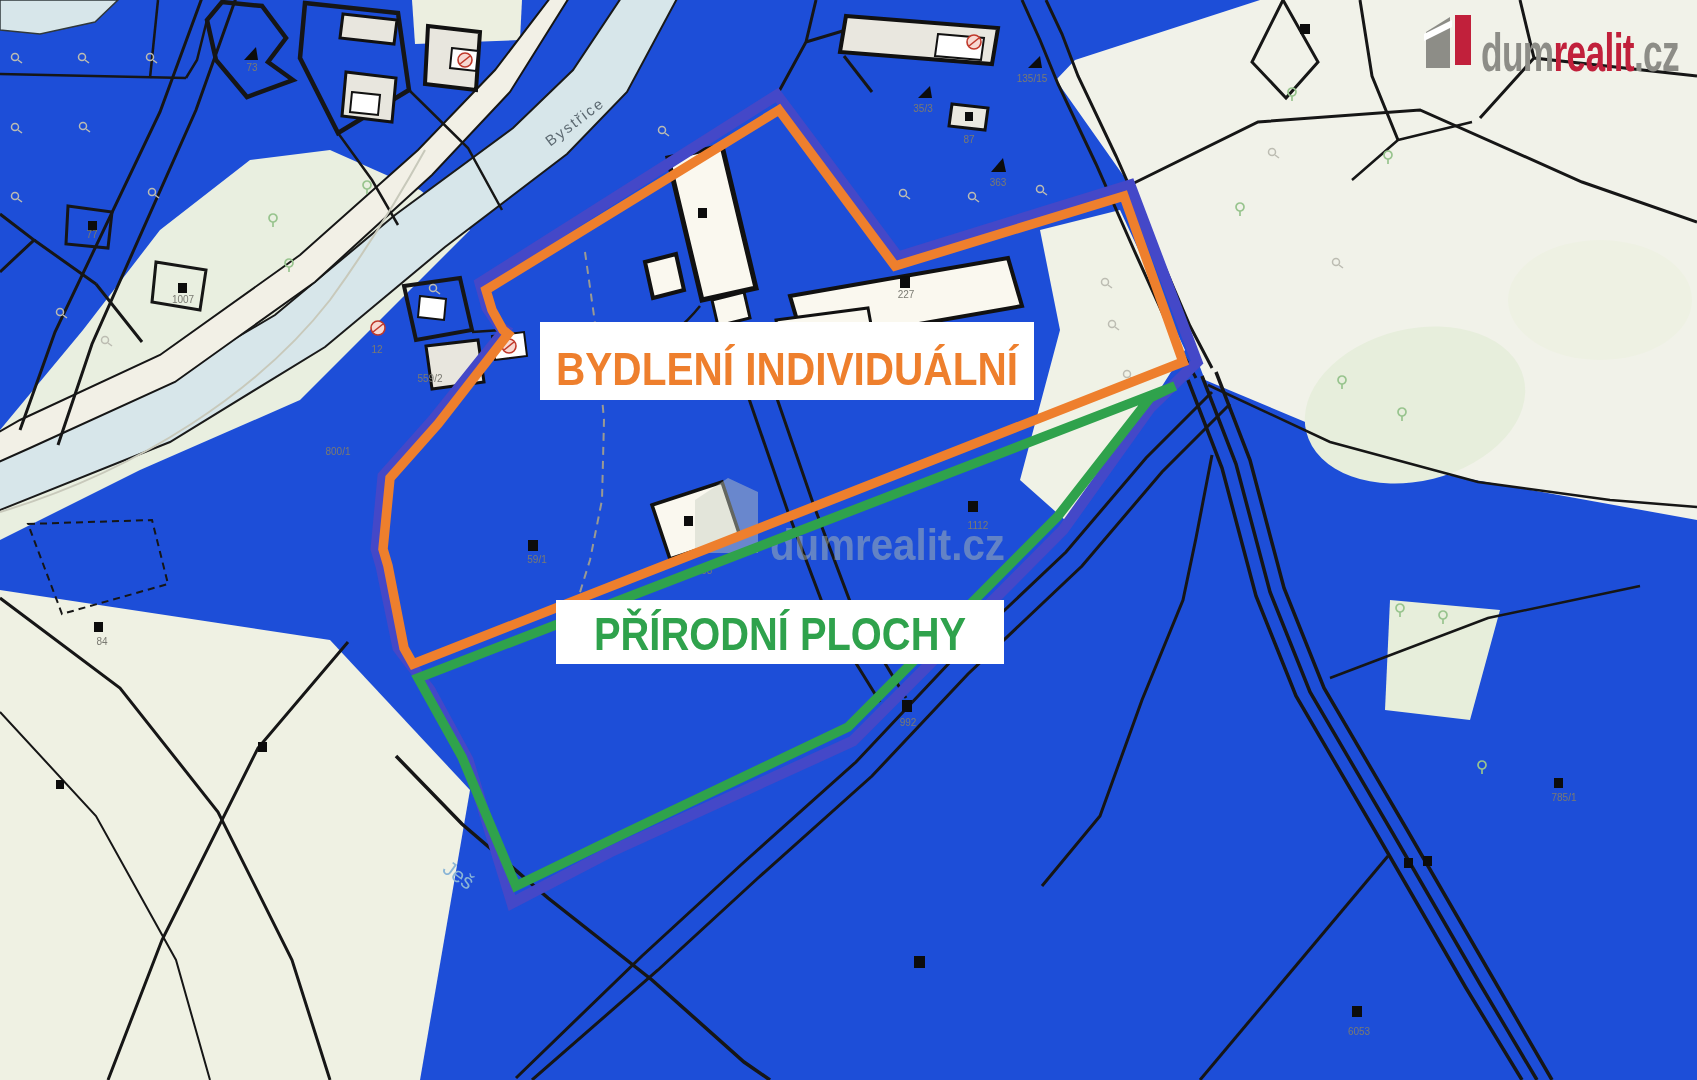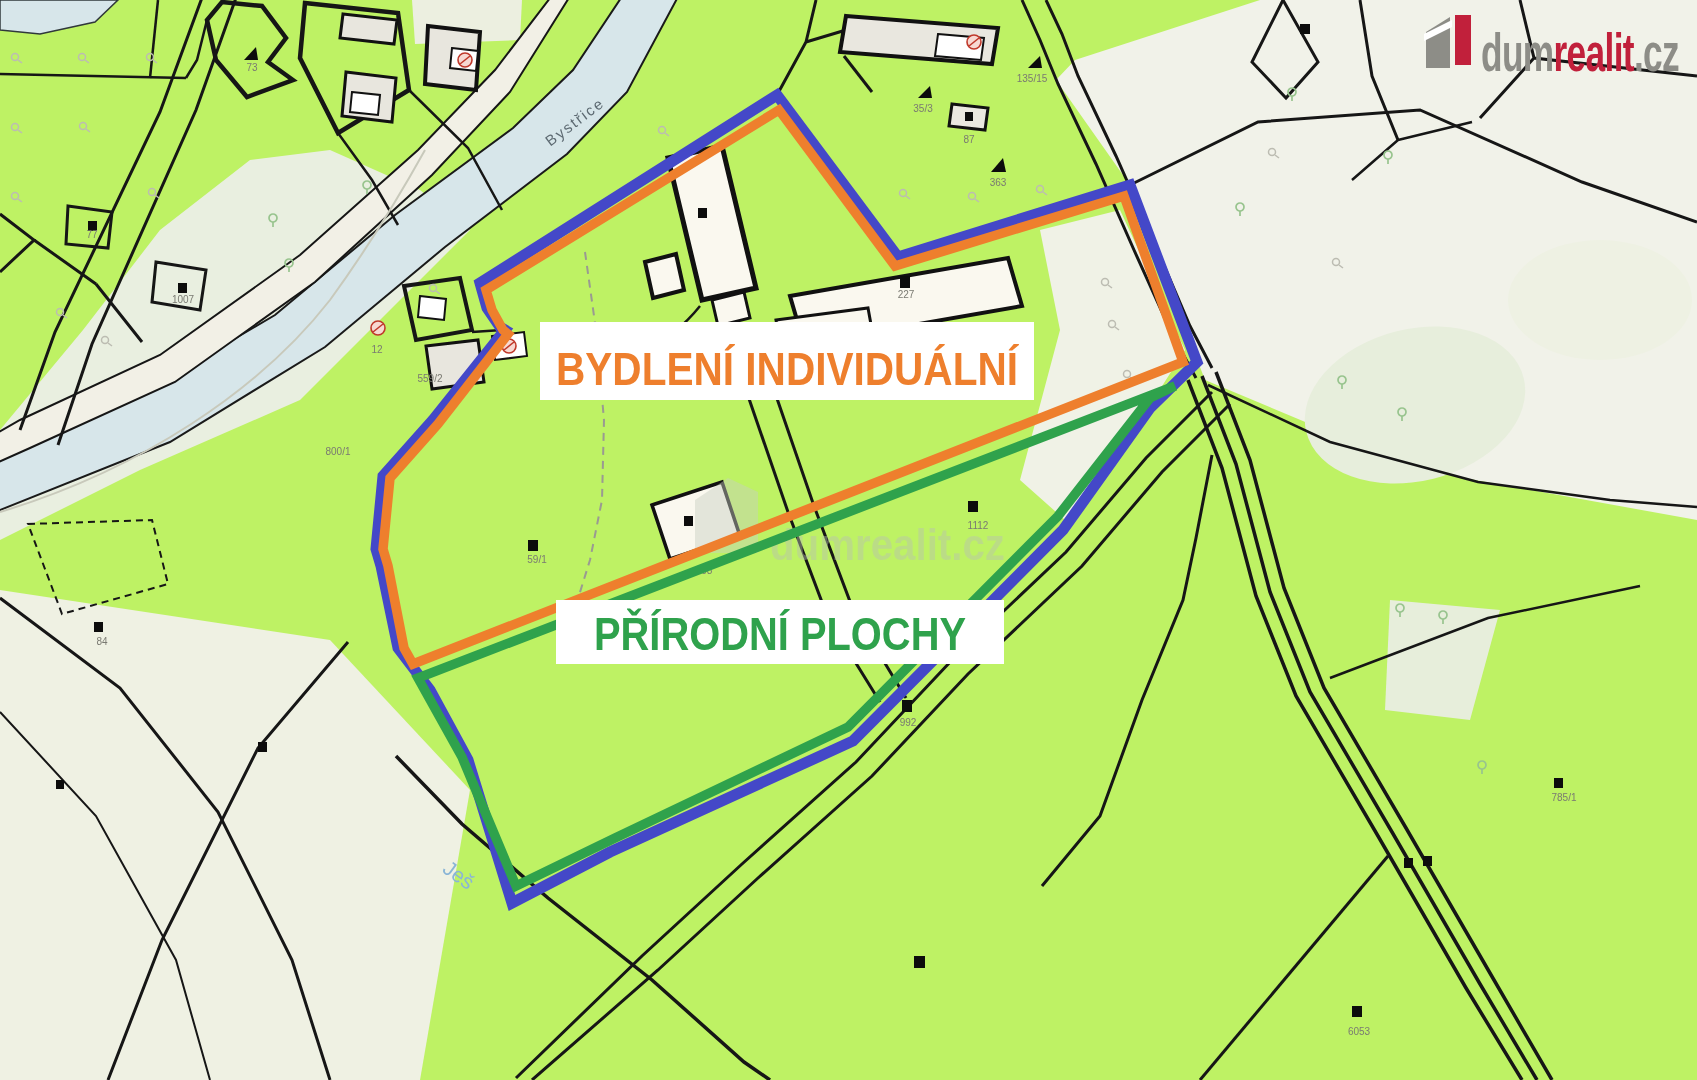--- a/index.html
+++ b/index.html
@@ -3,7 +3,7 @@
 <meta charset="utf-8">
 <style>
   html,body{margin:0;padding:0;background:#ddd;}
-  .stage{position:relative;width:1697px;height:1080px;overflow:hidden;background:#bef264;
+  .stage{position:relative;width:1697px;height:1080px;overflow:hidden;background:#1d4ed8;
          font-family:"Liberation Sans", sans-serif;text-align:center;}
   svg{position:absolute;left:0;top:0;}
   text{font-family:"Liberation Sans", sans-serif;}

